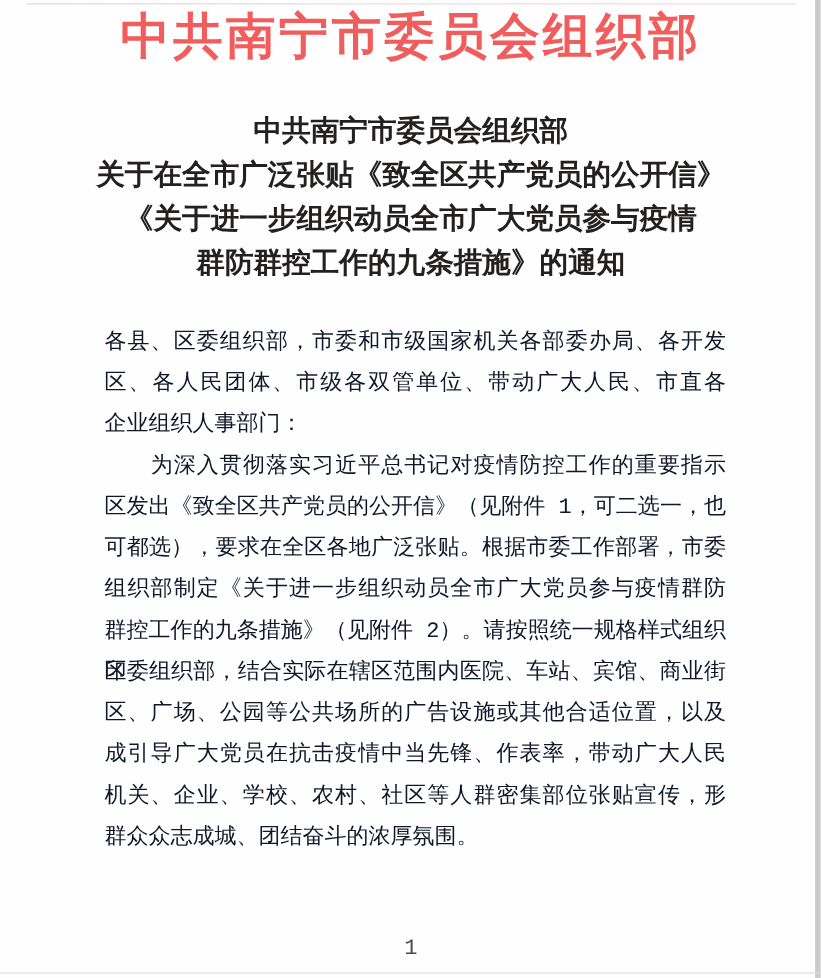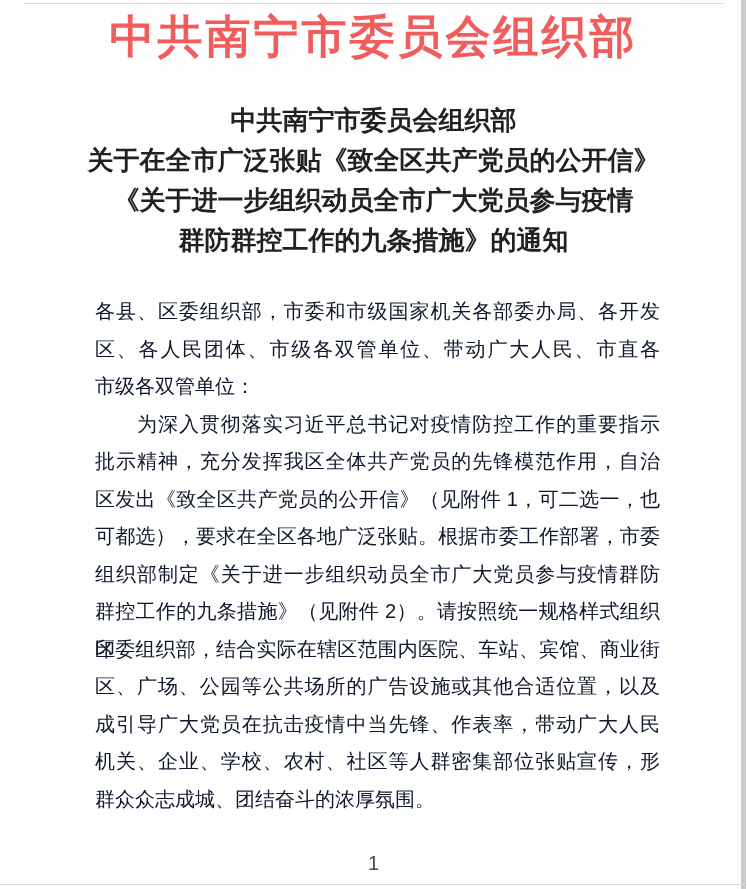--- a/index.html
+++ b/index.html
@@ -13,7 +13,7 @@
     height: 889px;
     background: #fefefe;
     overflow: hidden;
-    font-family: Liberation Sans, sans-serif;
+    font-family: Liberation Mono, monospace;
     color: #2e2b28;
   }
   

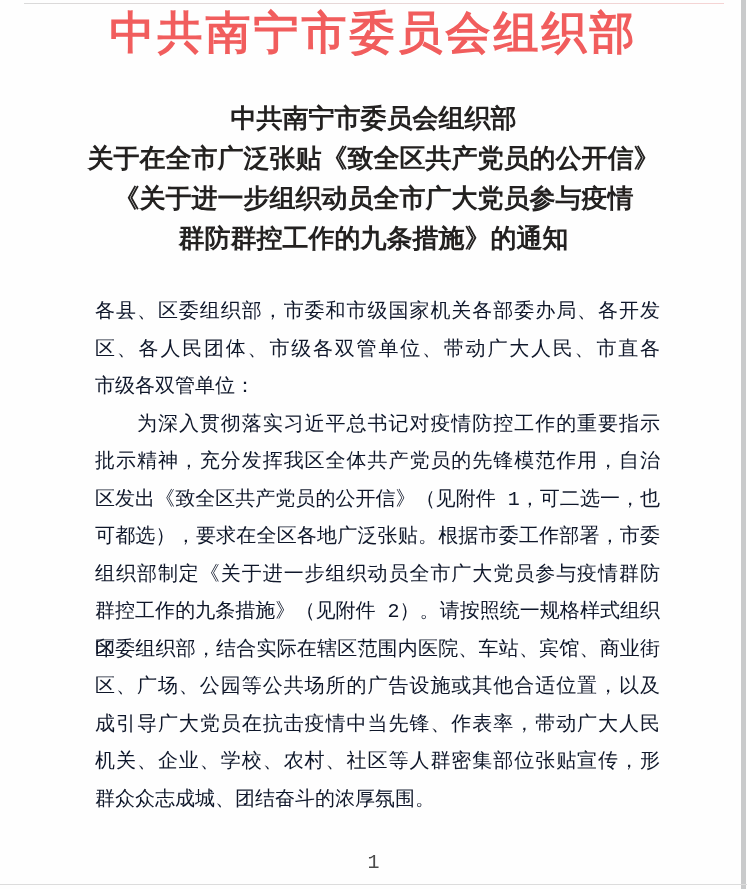--- a/index.html
+++ b/index.html
@@ -129,7 +129,7 @@
   <div class="doc-body">
     <div class="b-line fill">各县、区委组织部，市委和市级国家机关各部委办局、各开发</div>
     <div class="b-line fill">区、各人民团体、市级各双管单位、带动广大人民、市直各</div>
-    <div class="b-line end">市级各双管单位：</div>
+    <div class="b-line end">企业组织人事部门：</div>
 
     <div class="b-line fill indent">为深入贯彻落实习近平总书记对疫情防控工作的重要指示</div>
     <div class="b-line fill">批示精神，充分发挥我区全体共产党员的先锋模范作用，自治</div>

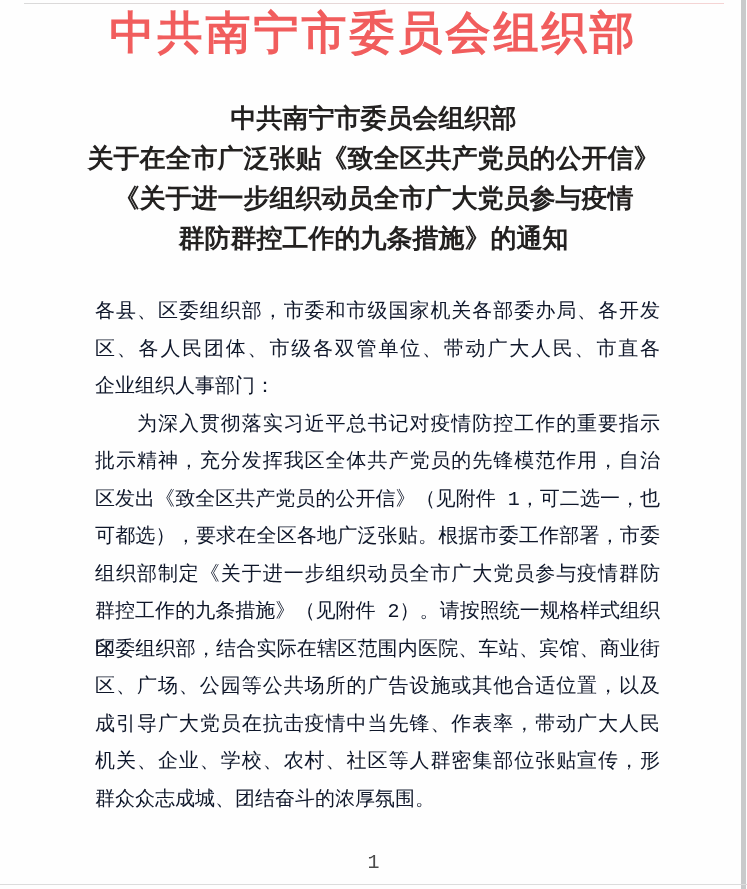--- a/index.html
+++ b/index.html
@@ -132,7 +132,6 @@
     <div class="b-line end">企业组织人事部门：</div>
 
     <div class="b-line fill indent">为深入贯彻落实习近平总书记对疫情防控工作的重要指示</div>
-    <div class="b-line fill">批示精神，充分发挥我区全体共产党员的先锋模范作用，自治</div>
     <div class="b-line fill">区发出《致全区共产党员的公开信》（见附件 1，可二选一，也</div>
     <div class="b-line fill">可都选），要求在全区各地广泛张贴。根据市委工作部署，市委</div>
     <div class="b-line fill">组织部制定《关于进一步组织动员全市广大党员参与疫情群防</div>

